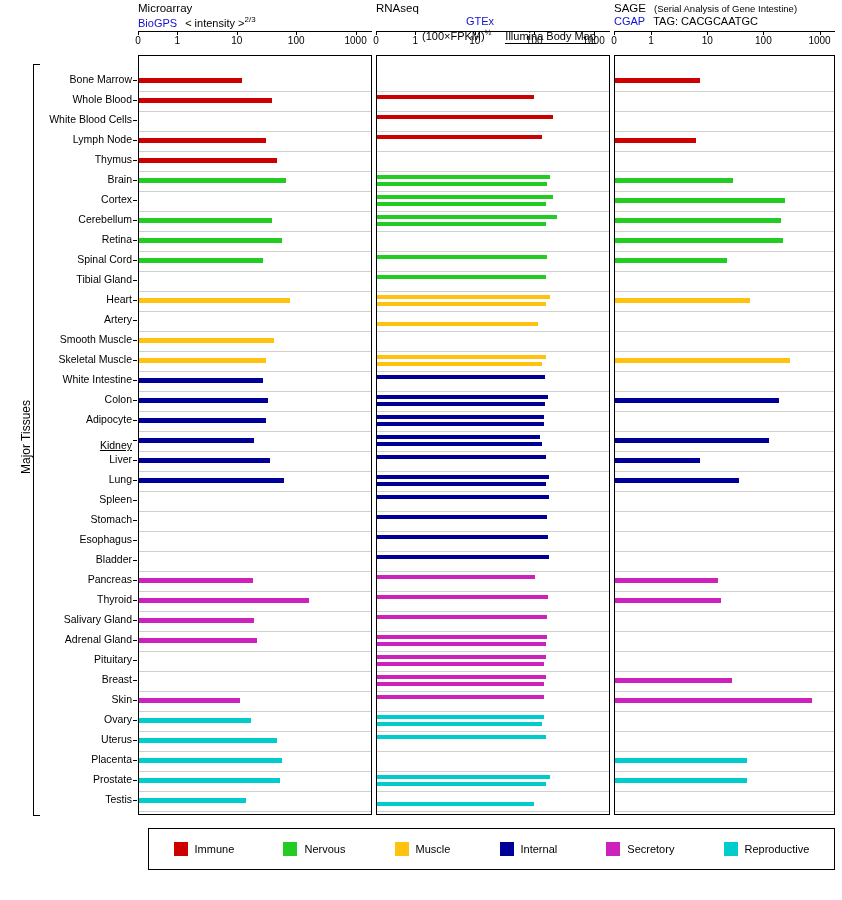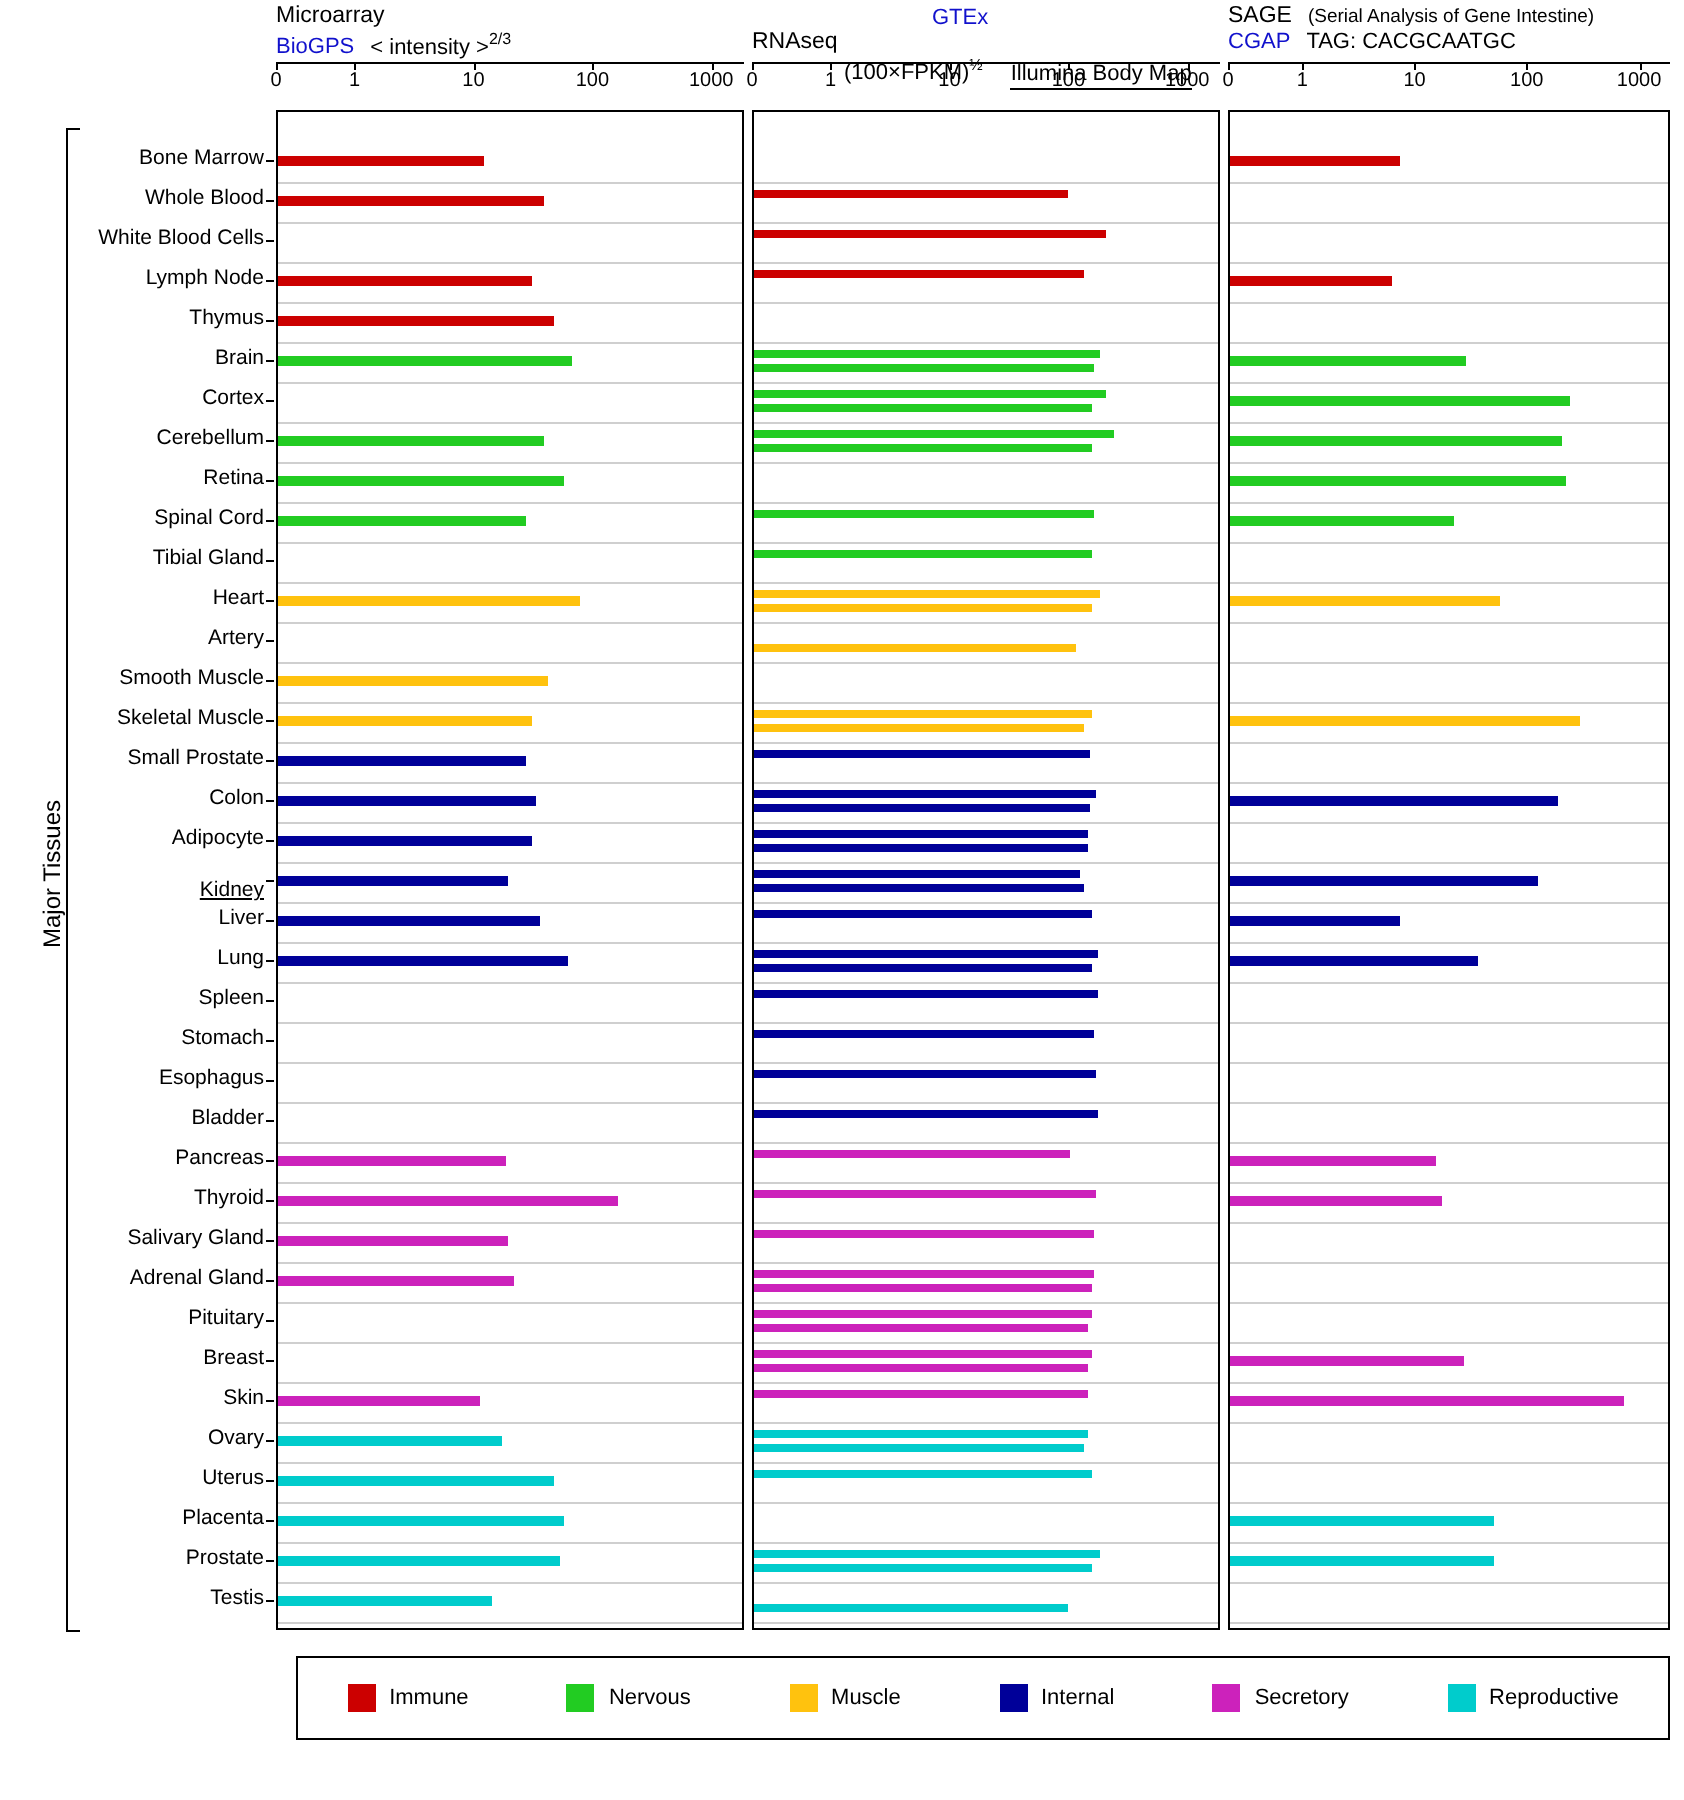--- a/index.html
+++ b/index.html
@@ -158,8 +158,8 @@
       <div class="tick-label" style="left: 217.62px;">1000</div>
     </div>
     <div class="panel-head" style="left: 376px; top: 2px; width: 364px;">
+      <div><span class="panel-title">RNAseq</span></div>
       <div style="margin-top: 1px;"><span class="panel-sub-blue" style="margin-left: 90px;">GTEx</span></div>
-      <div><span class="panel-title">RNAseq</span></div>
       <div style="margin-top: 1px; margin-left: 46px;"><span class="panel-sub-black">(100×FPKM)</span><span class="sup">½</span><span style="margin-left: 14px; border-bottom: 1px solid rgb(0, 0, 0); padding-bottom: 1px;">Illumina Body Map</span></div>
     </div>
     <div class="axis" style="left: 376px; top: 31px; width: 234px;">

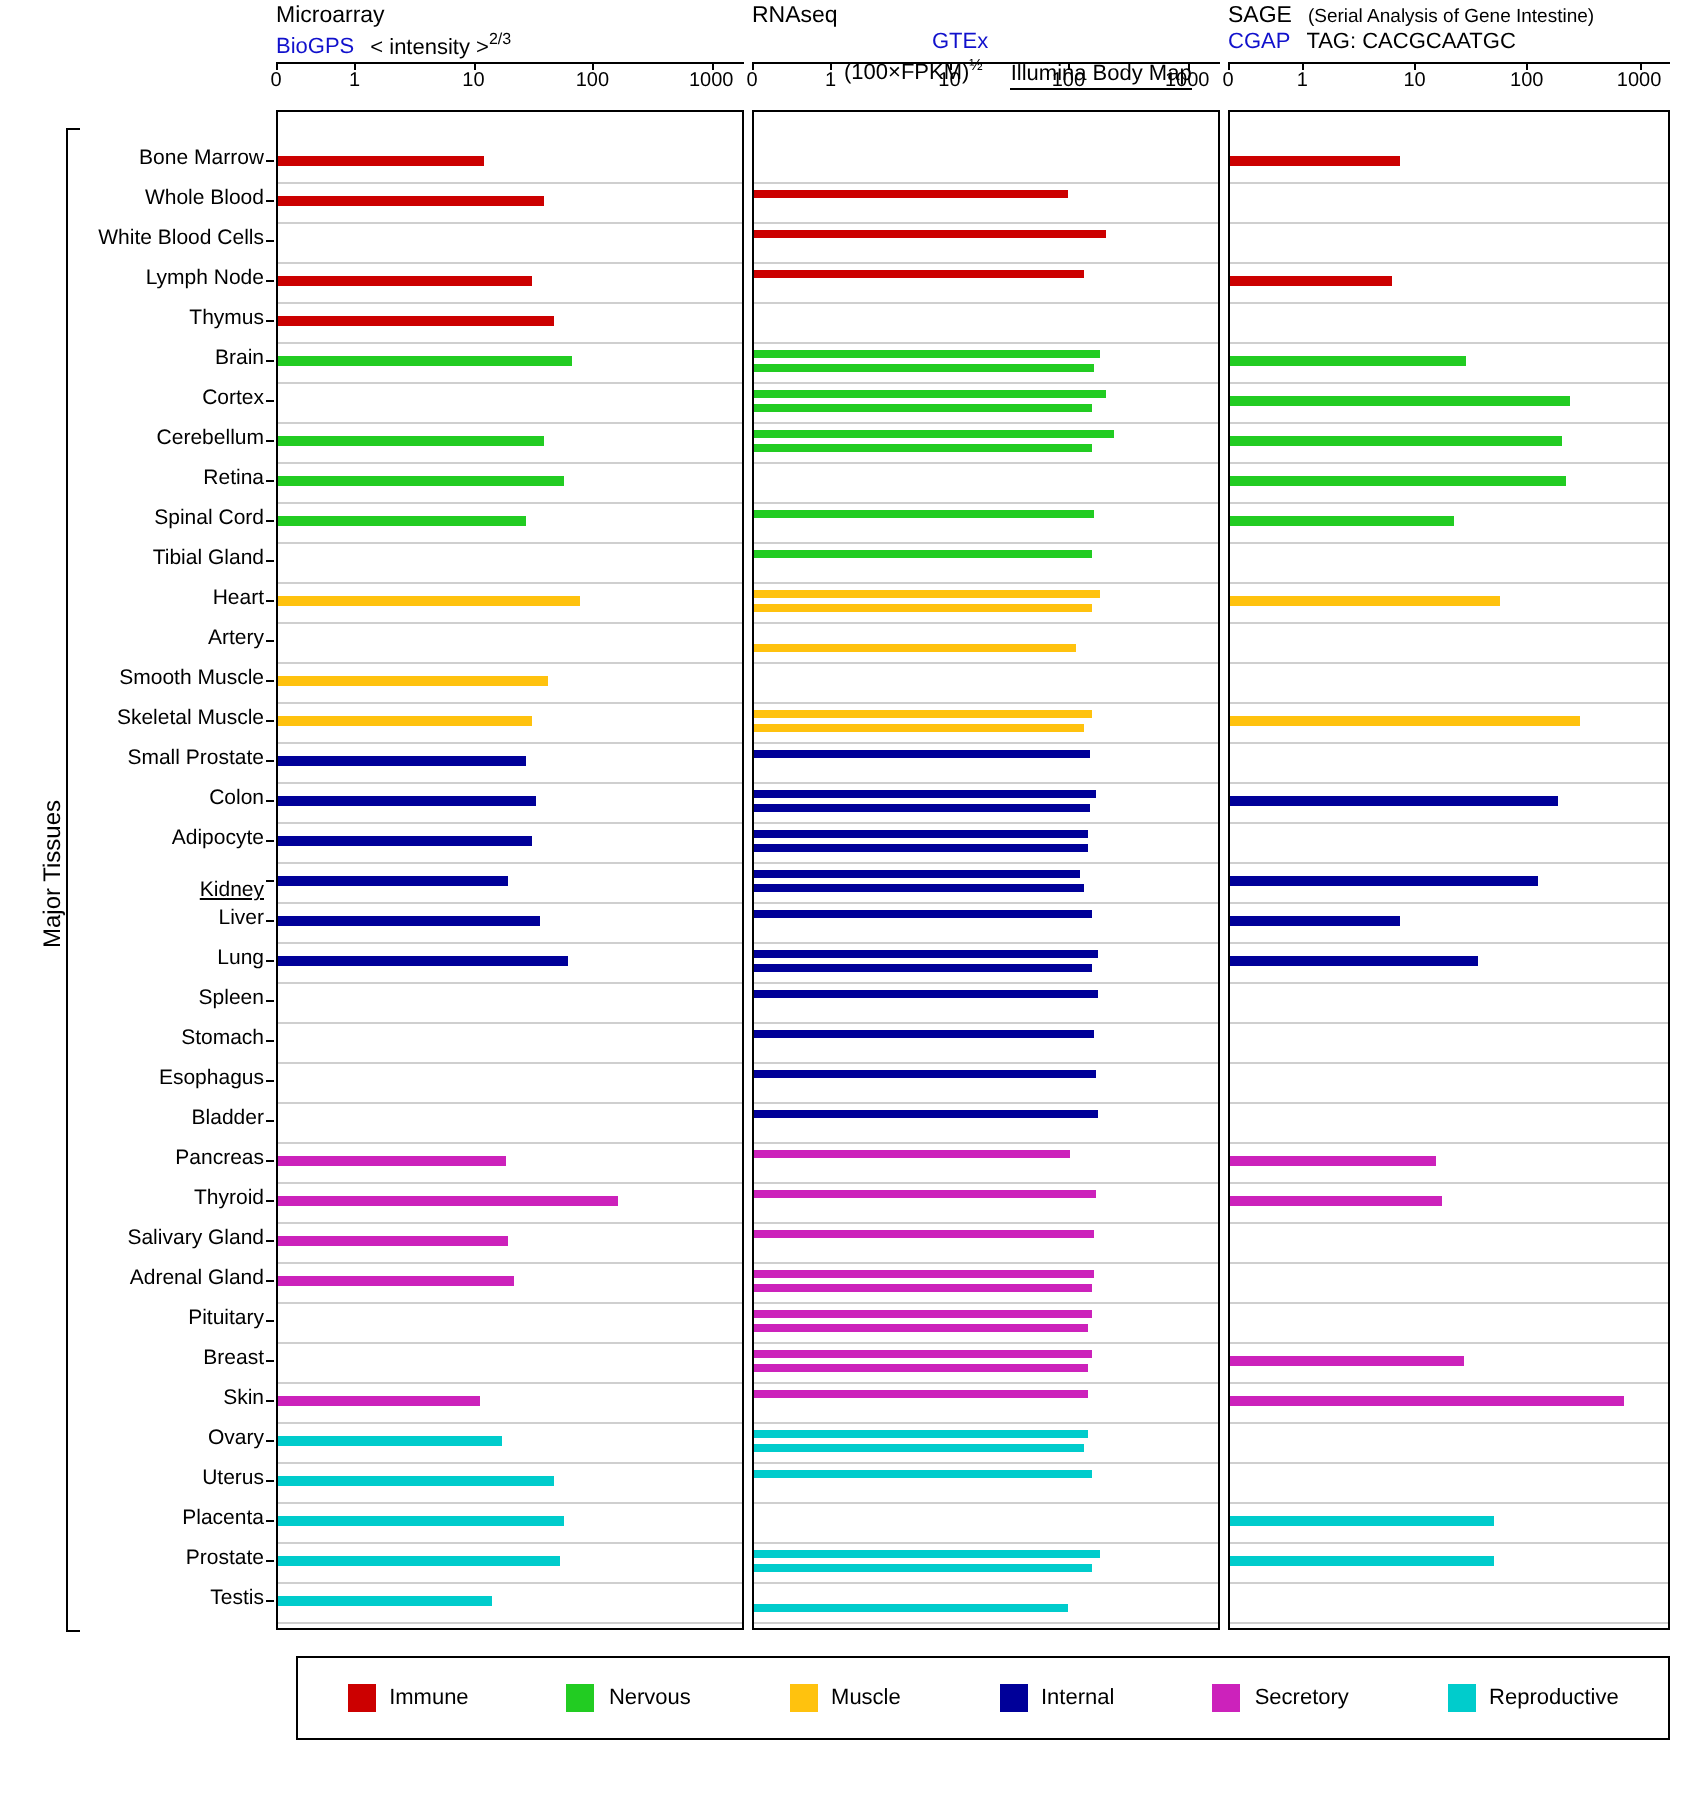--- a/index.html
+++ b/index.html
@@ -431,7 +431,7 @@
     <div class="tissue-tick" style="left: 133px; top: 340px;"></div>
     <div class="tissue-label" style="top: 354px; right: 710px;">Skeletal Muscle</div>
     <div class="tissue-tick" style="left: 133px; top: 360px;"></div>
-    <div class="tissue-label" style="top: 374px; right: 710px;">Small Prostate</div>
+    <div class="tissue-label" style="top: 374px; right: 710px;">White Intestine</div>
     <div class="tissue-tick" style="left: 133px; top: 380px;"></div>
     <div class="tissue-label" style="top: 394px; right: 710px;">Colon</div>
     <div class="tissue-tick" style="left: 133px; top: 400px;"></div>

